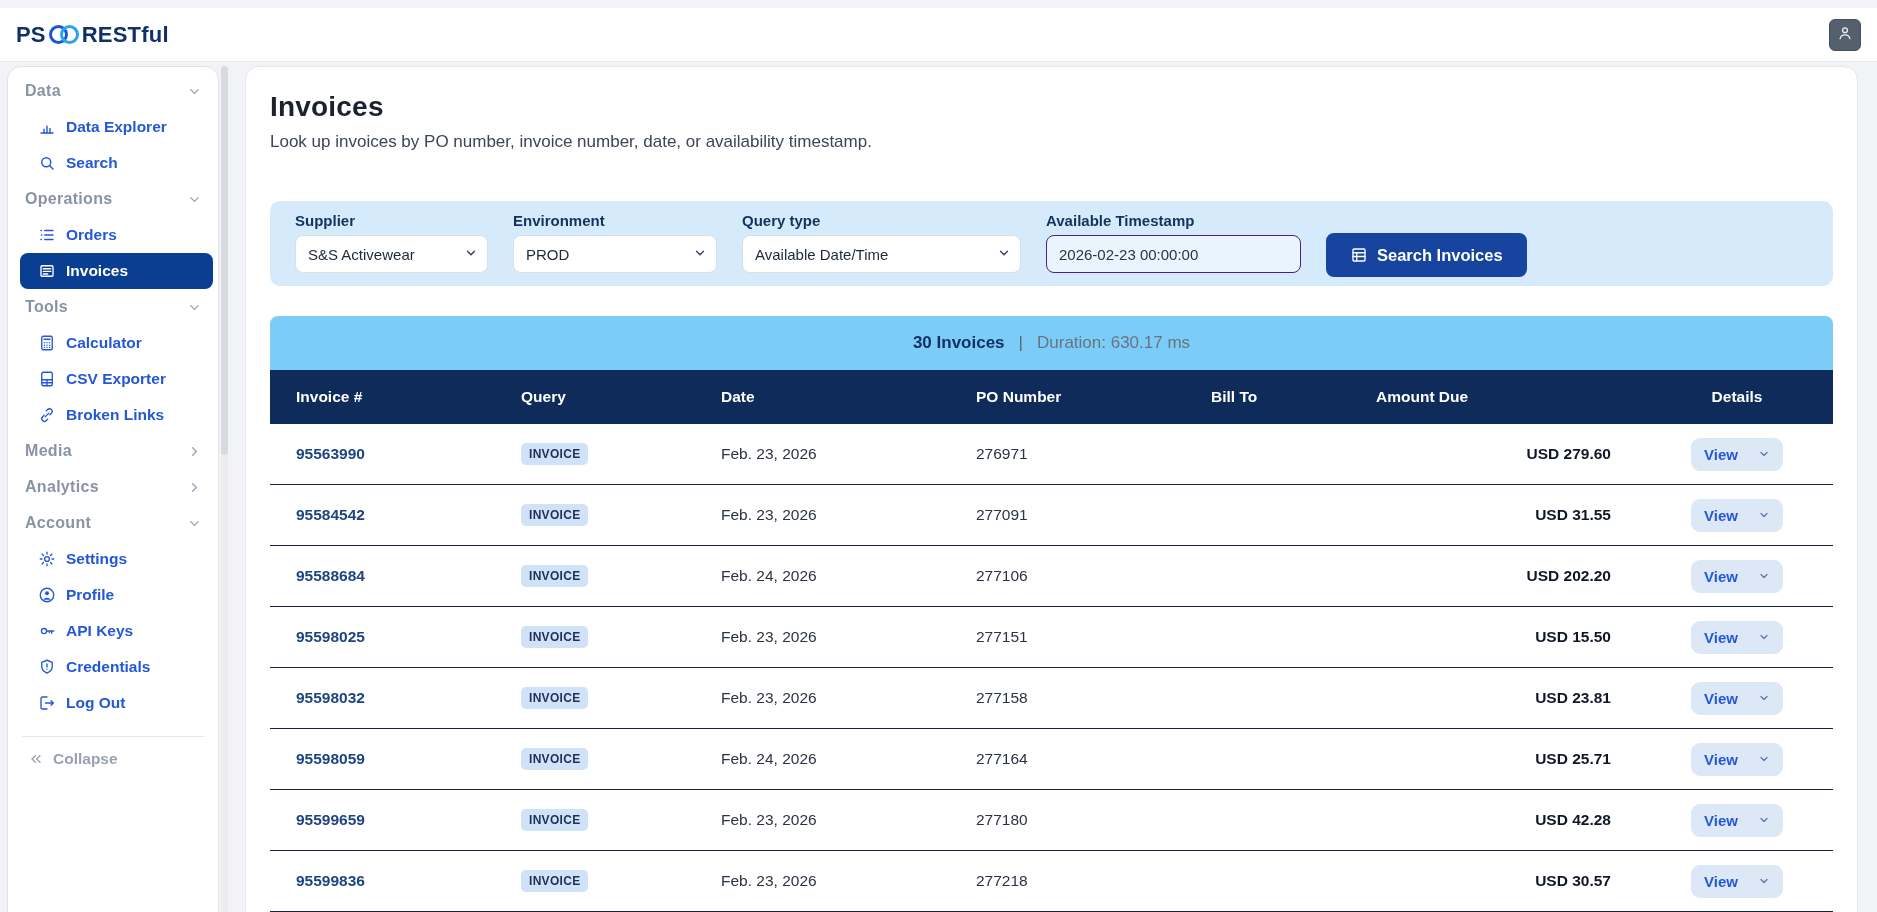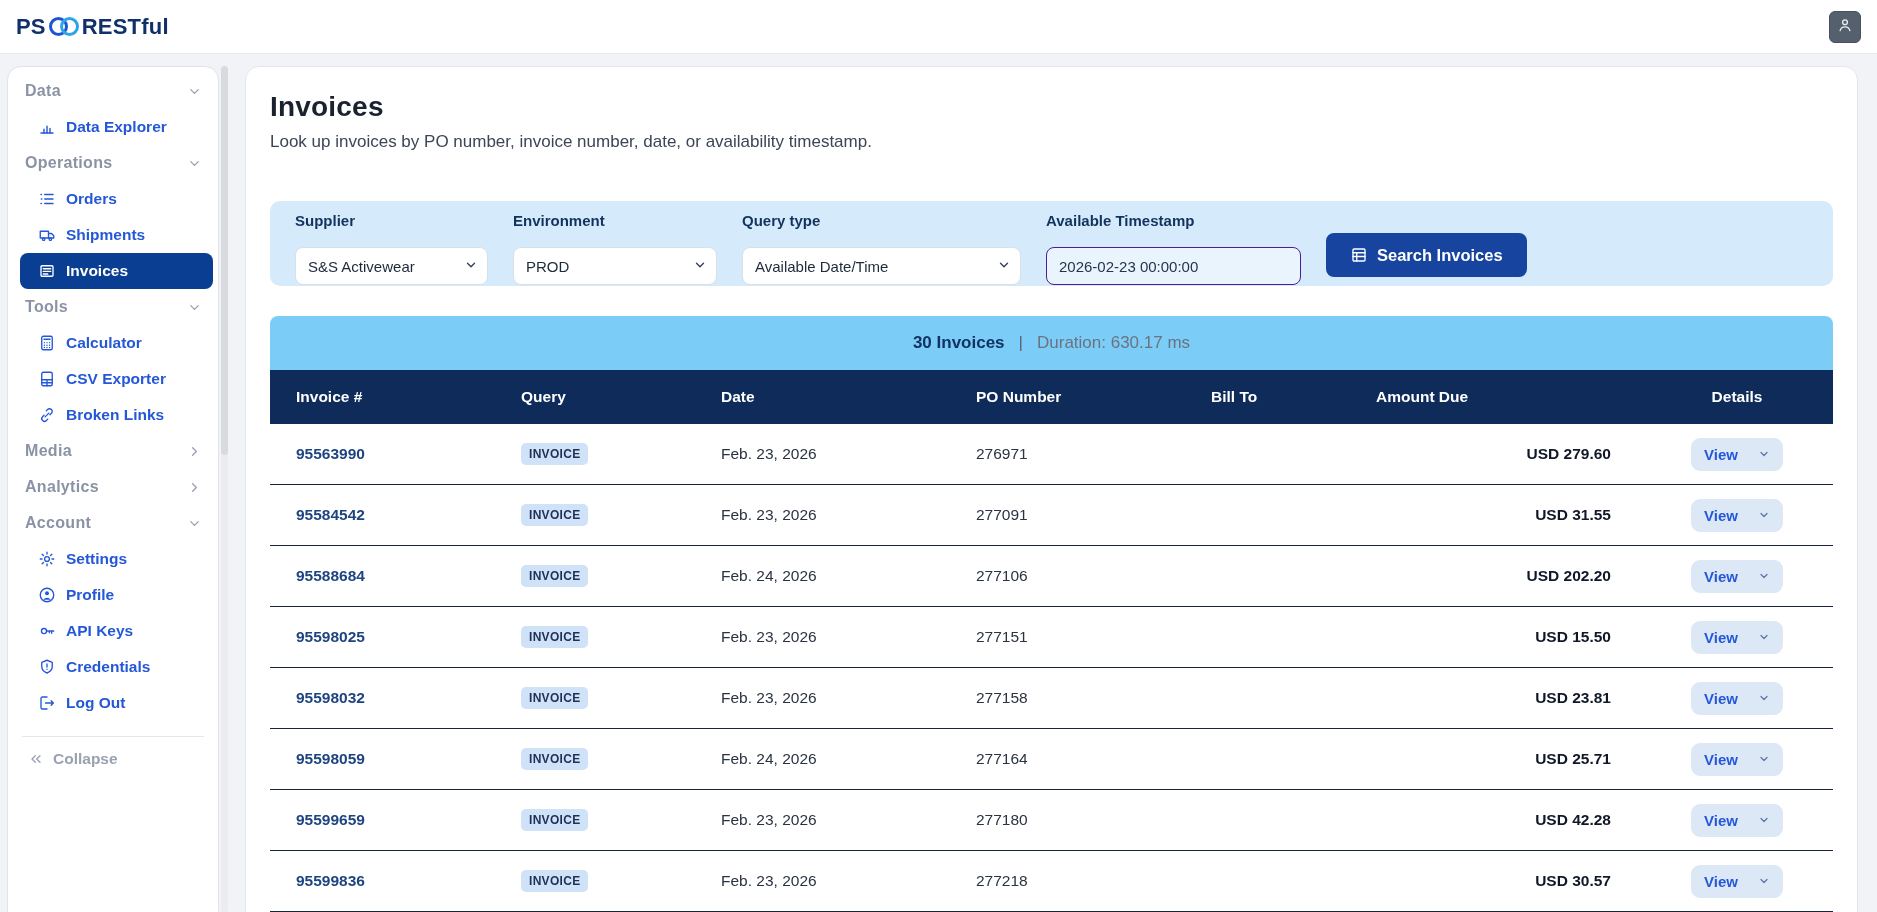--- a/index.html
+++ b/index.html
@@ -8,7 +8,7 @@
   .app { position:relative; width:1877px; height:912px; }
 
   
-  .topbar { position:absolute; left:0; top:0; right:0; height:54px; background:#ffffff;
+  .topbar { position:absolute; left:0; top:8px; right:0; height:54px; background:#ffffff;
     border-bottom:1px solid #e8eaef; display:flex; align-items:center; justify-content:space-between;
     padding:0 16px; z-index:5; }
   .logo { display:flex; align-items:center; font-size:22px; font-weight:700; color:#11306b; letter-spacing:.2px; cursor:pointer; }

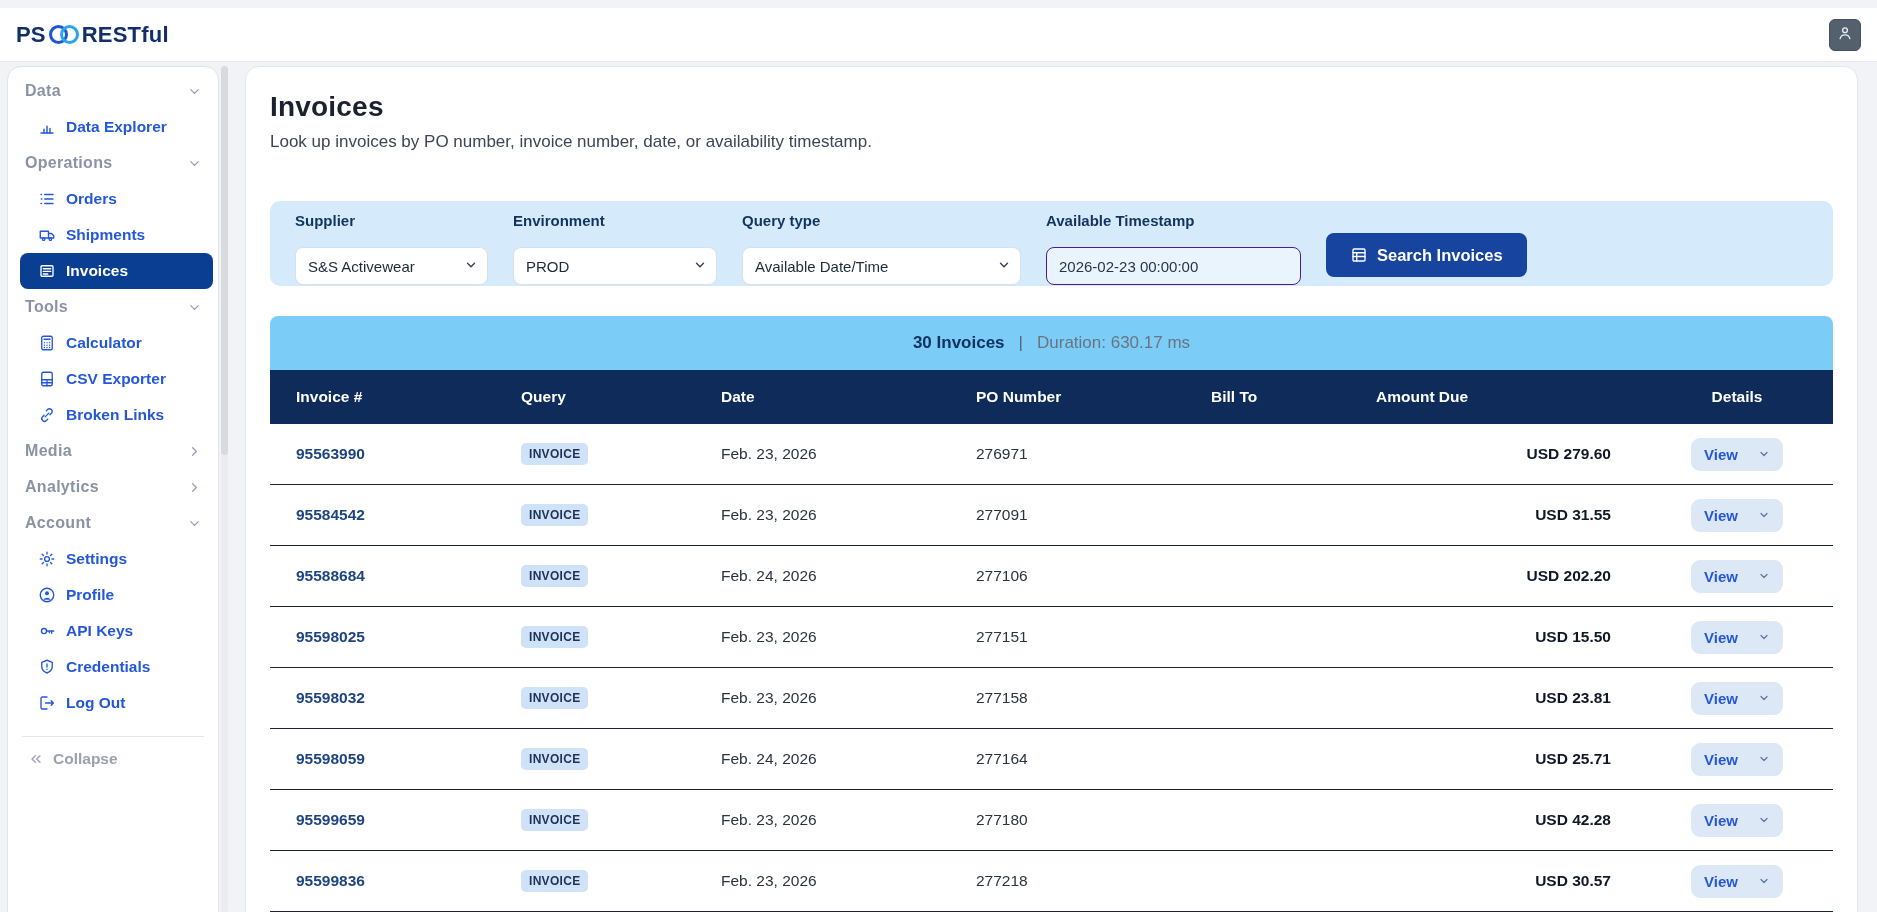--- a/index.html
+++ b/index.html
@@ -130,6 +130,15 @@
         </span>
         <span>Data Explorer</span>
       </div>
+      <div class="sb-item">
+        <span class="sb-icon">
+          <svg width="18" height="18" viewBox="0 0 24 24" fill="none" stroke="currentColor" stroke-width="1.9" stroke-linecap="round">
+            <circle cx="11" cy="11" r="6"></circle>
+            <path d="M20 20l-4.3-4.3"></path>
+          </svg>
+        </span>
+        <span>Search</span>
+      </div>
       <div class="sb-section">
         <span>Operations</span>
         <span class="sb-chev">

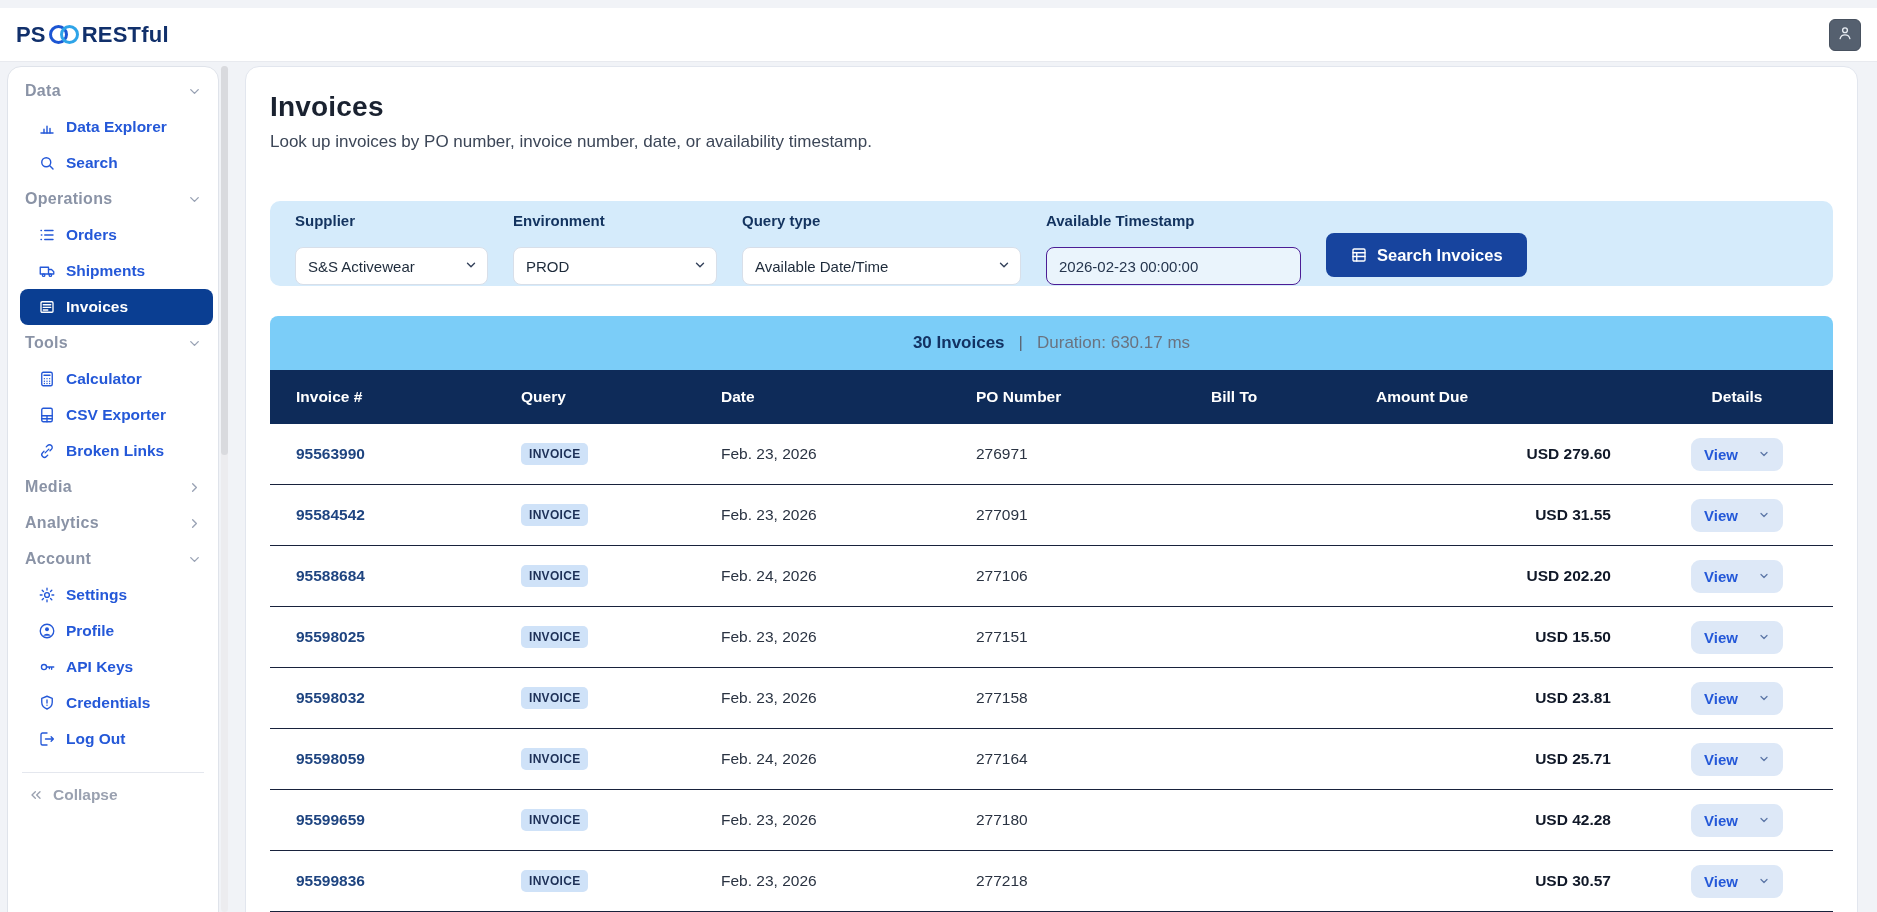--- a/index.html
+++ b/index.html
@@ -47,7 +47,7 @@
   
   .filter-panel { margin-top:49px; height:85px; background:#d5ebfb; border-radius:10px;
     display:flex; align-items:flex-start; padding:11px 24px 0 25px; }
-  .field { display:flex; flex-direction:column; margin-right:25px;gap:12px; }
+  .field { display:flex; flex-direction:column; margin-right:25px; }
   .field label { font-size:15px; font-weight:600; color:#13335f; margin-bottom:6px; }
   .sel-wrap { position:relative; }
   .sel-wrap select { appearance:none; -webkit-appearance:none; border:1px solid #d8dfe9; border-radius:8px;

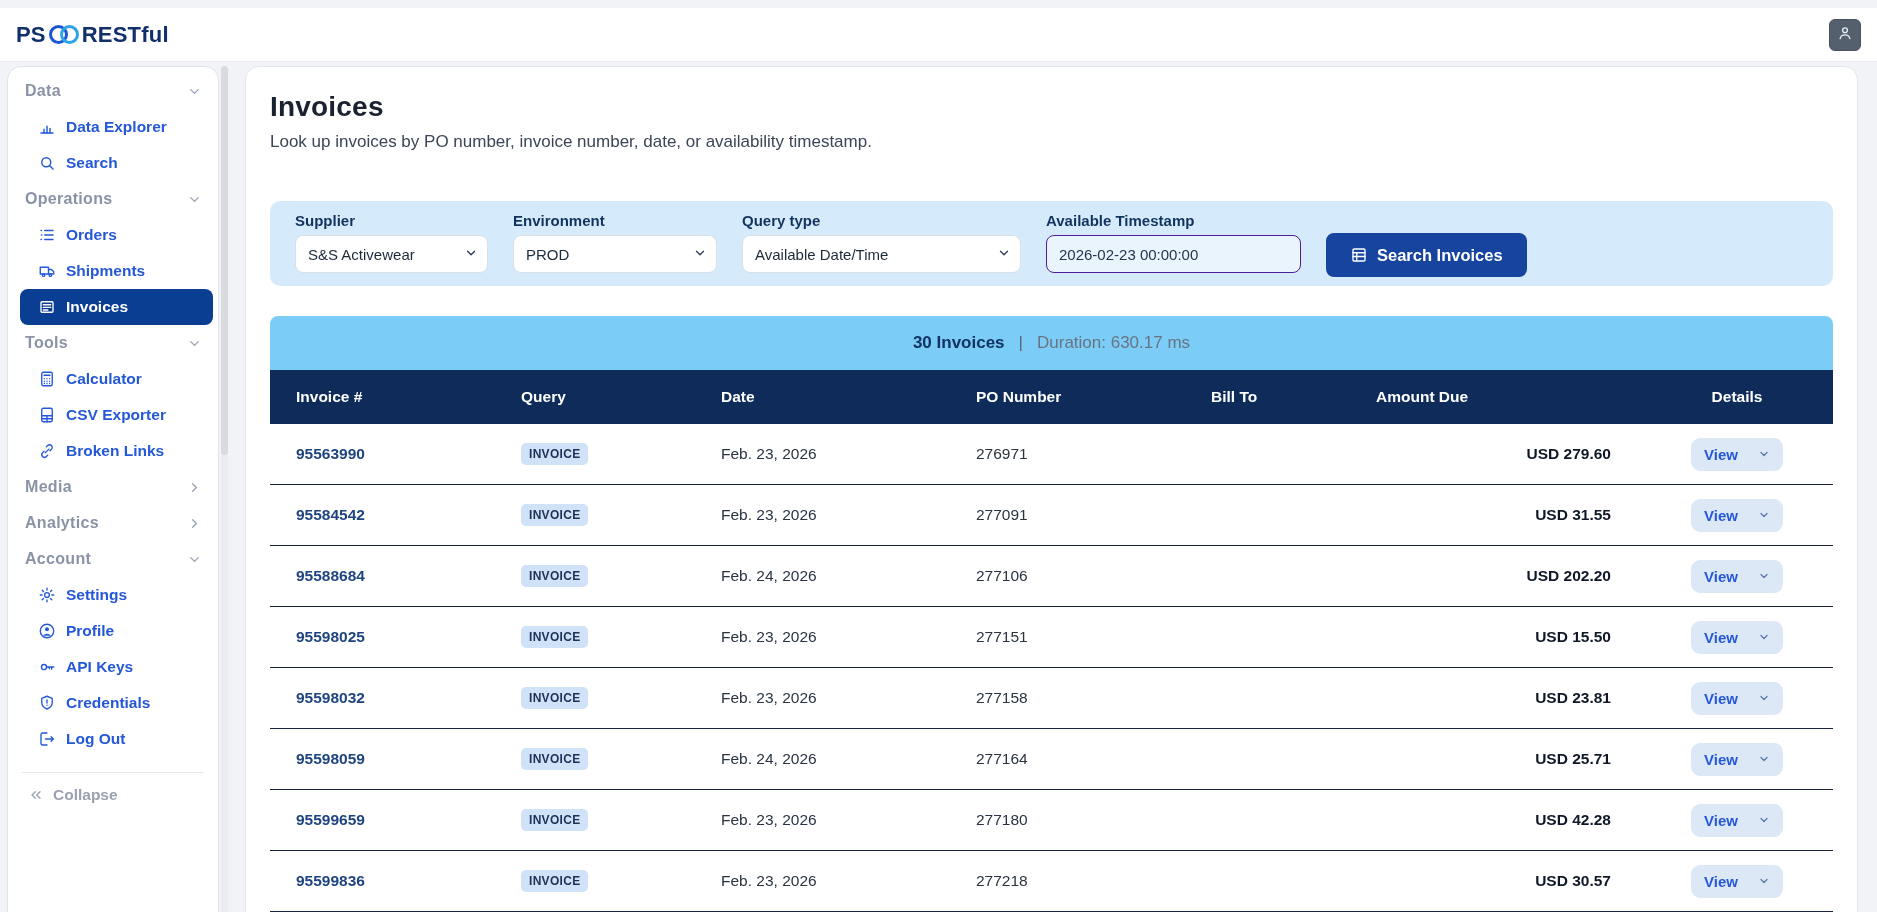--- a/index.html
+++ b/index.html
@@ -156,17 +156,6 @@
         </span>
         <span>Orders</span>
       </div>
-      <div class="sb-item">
-        <span class="sb-icon">
-          <svg width="18" height="18" viewBox="0 0 24 24" fill="none" stroke="currentColor" stroke-width="1.8" stroke-linecap="round" stroke-linejoin="round">
-            <path d="M3 7h11v9H3z"></path>
-            <path d="M14 10h4l3 3v3h-7"></path>
-            <circle cx="7.5" cy="17.5" r="1.6"></circle>
-            <circle cx="16.5" cy="17.5" r="1.6"></circle>
-          </svg>
-        </span>
-        <span>Shipments</span>
-      </div>
       <div class="sb-item selected">
         <span class="sb-icon">
           <svg width="18" height="18" viewBox="0 0 24 24" fill="none" stroke="currentColor" stroke-width="1.8" stroke-linecap="round">

